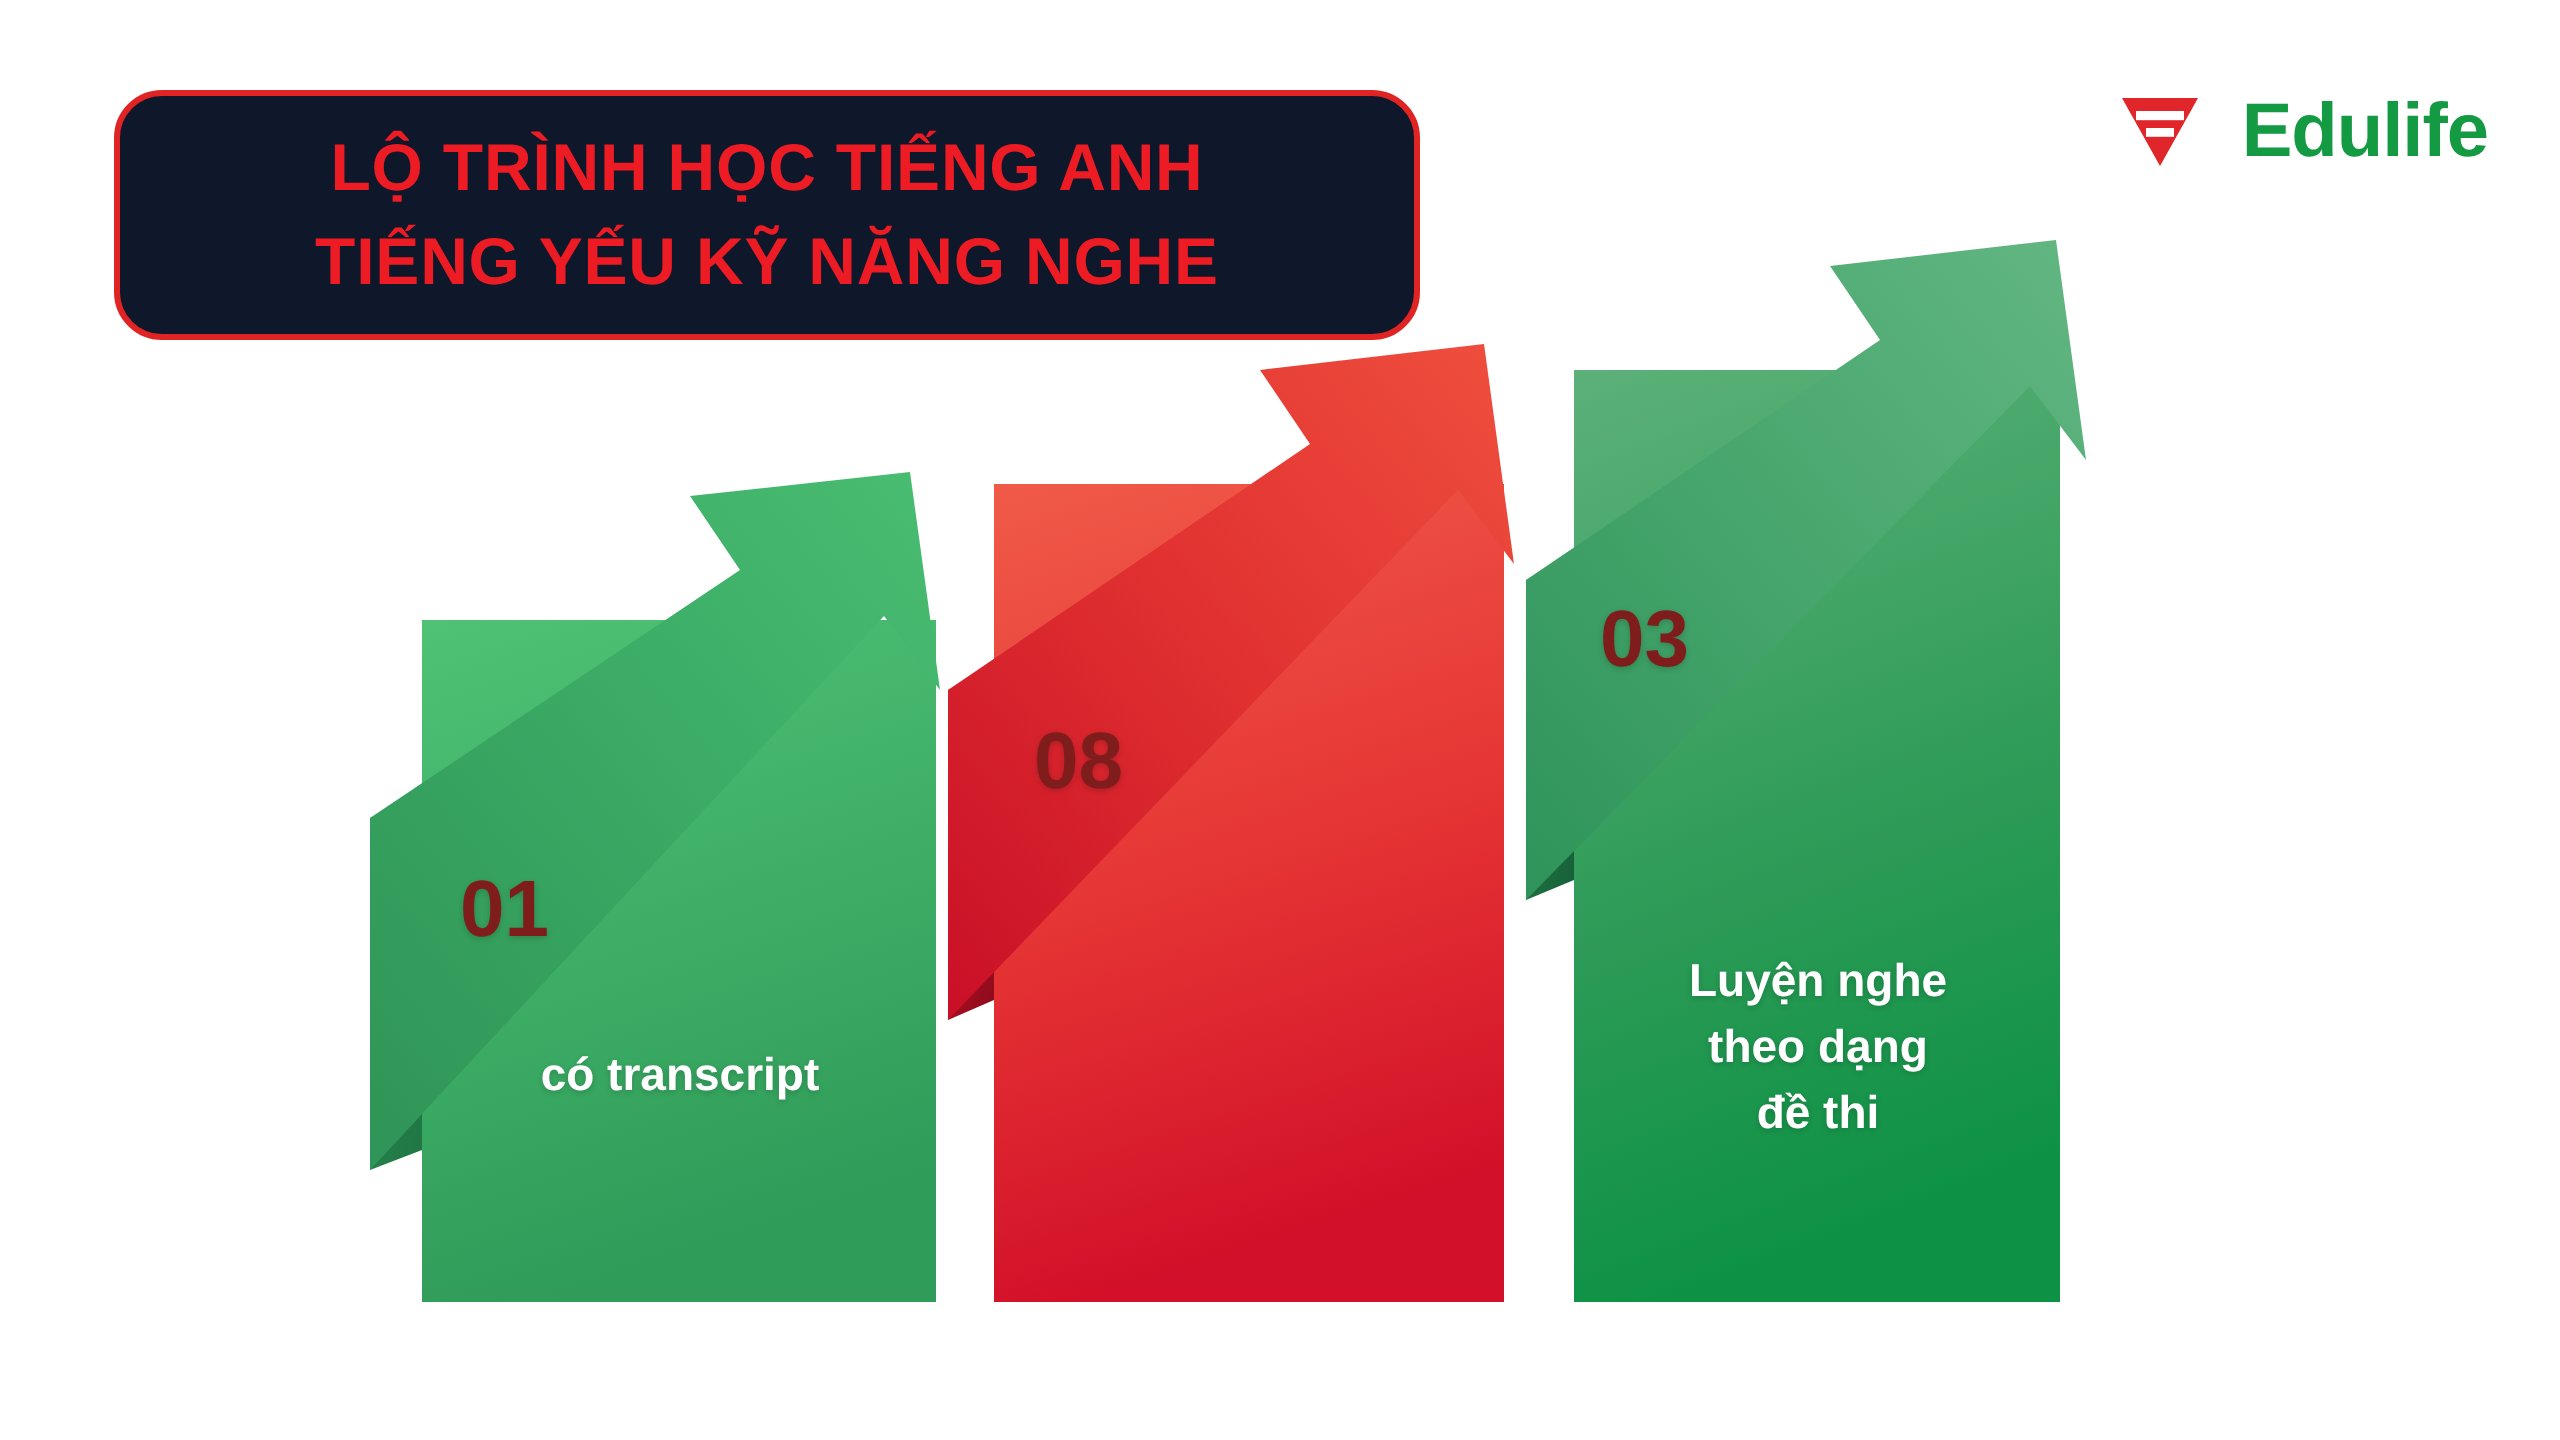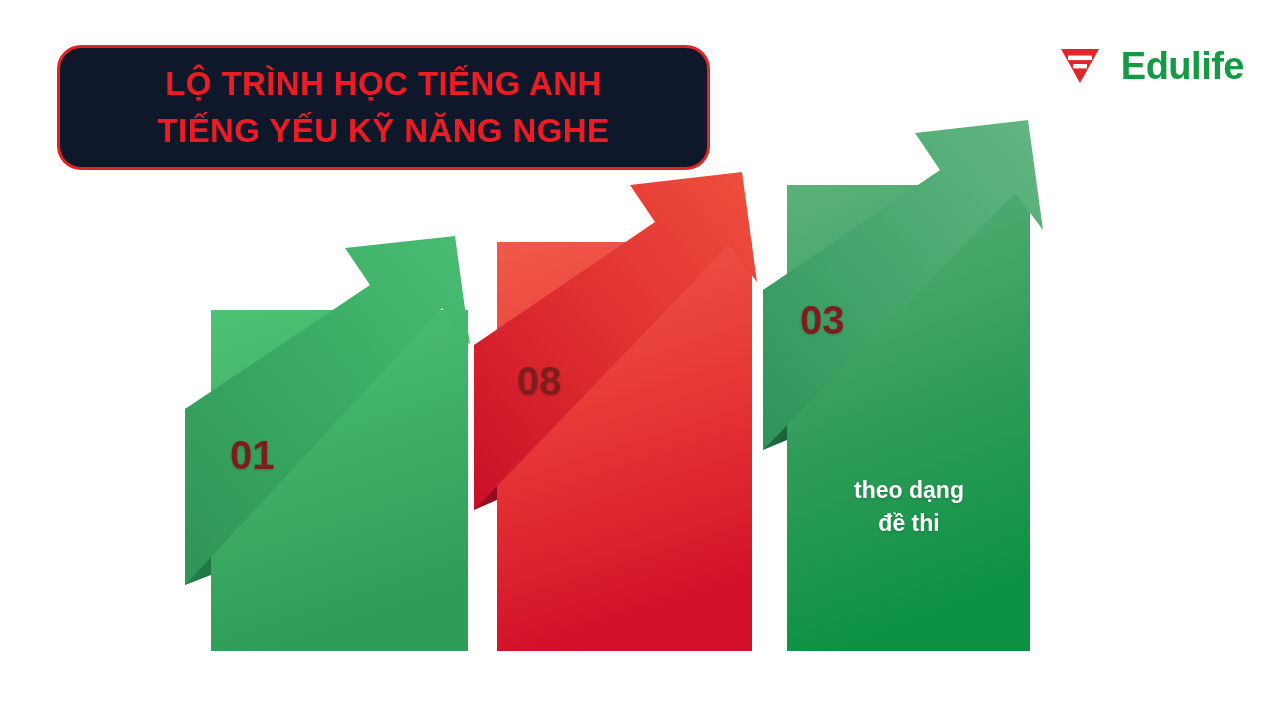--- a/index.html
+++ b/index.html
@@ -191,6 +191,7 @@
 <div class="step-caption" id="cap-2">
 </div>
 <div class="step-caption" id="cap-3">
+  <div>Luyện nghe</div>
   <div>theo dạng</div>
   <div>đề thi</div>
 </div>

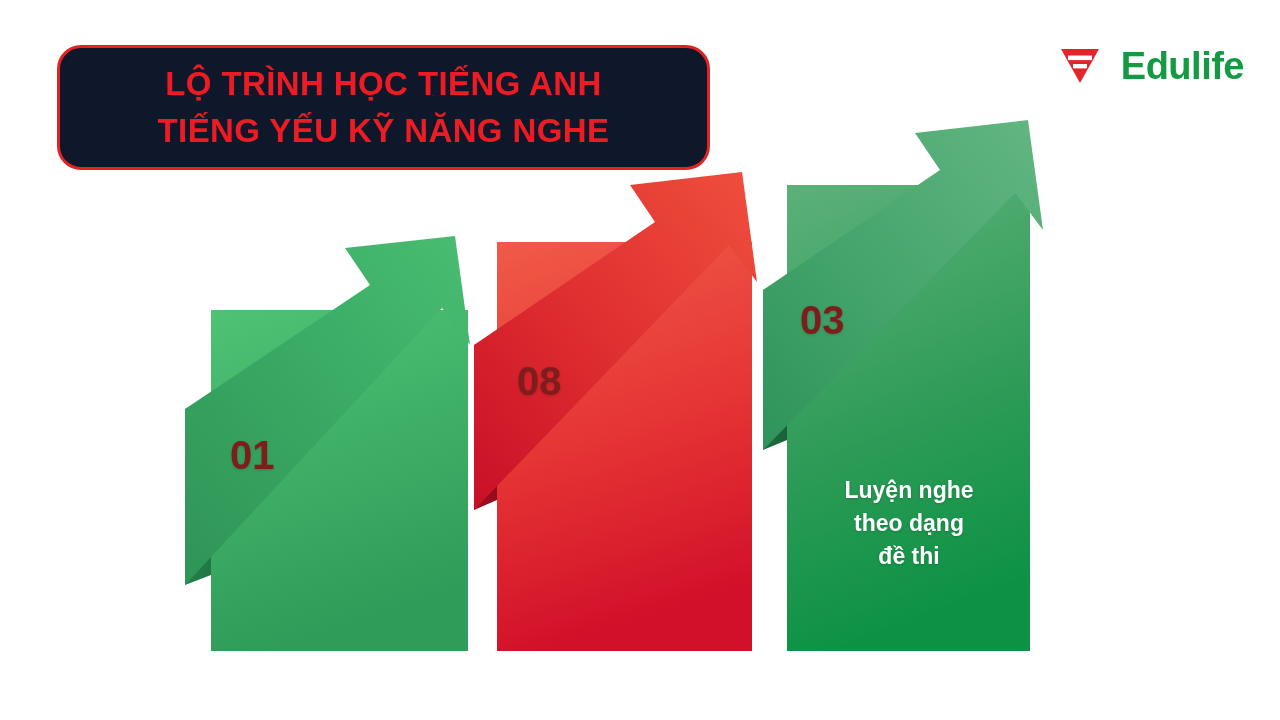--- a/index.html
+++ b/index.html
@@ -187,6 +187,7 @@
 <div class="step-number" id="num-3">03</div>
 
 <div class="step-caption" id="cap-1">
+  <div>có transcript</div>
 </div>
 <div class="step-caption" id="cap-2">
 </div>

